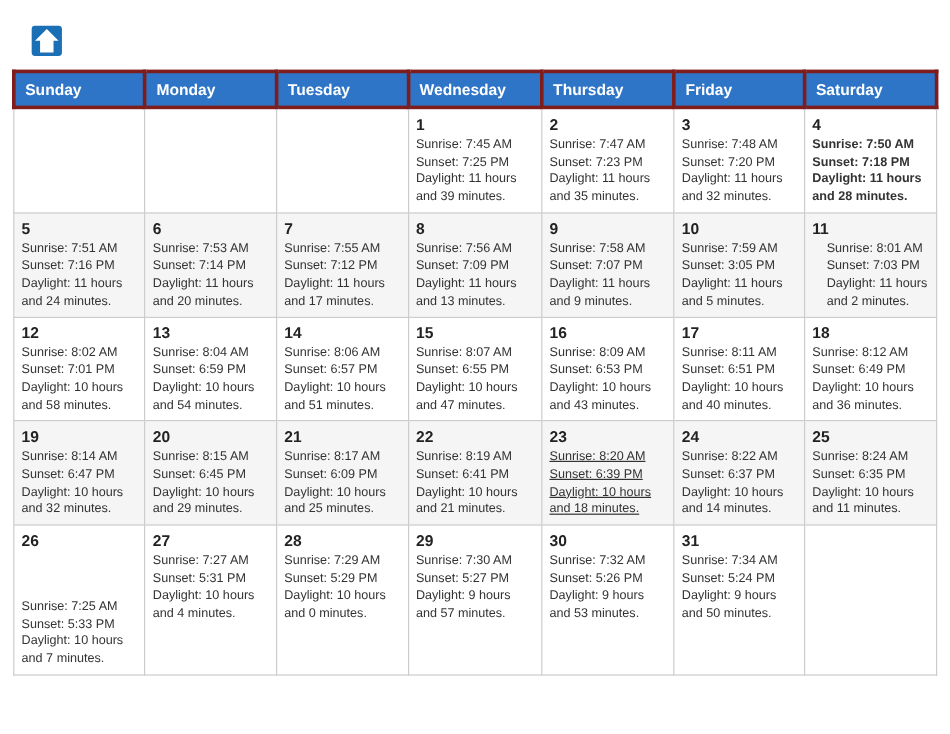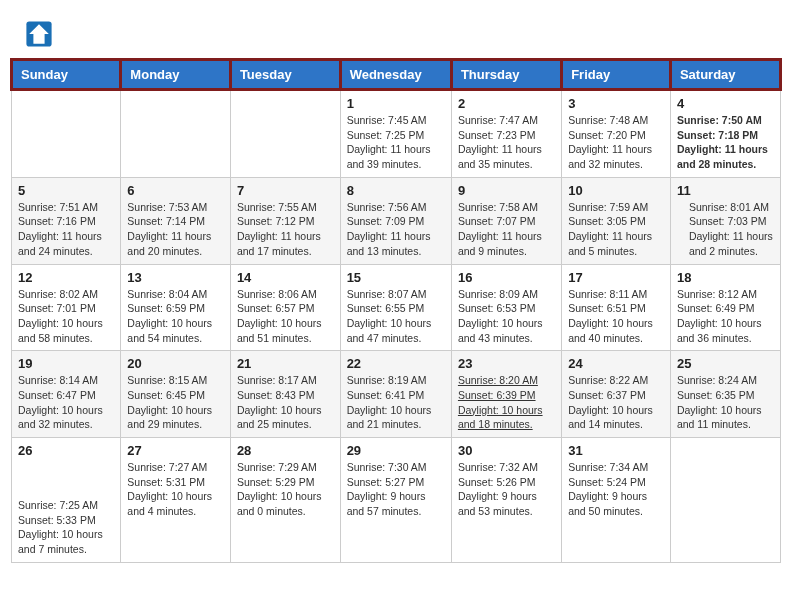--- a/index.html
+++ b/index.html
@@ -276,7 +276,7 @@
         <td>
           <span class="day-num">21</span>
           <div class="day-info" style="white-space: pre-line;">Sunrise: 8:17 AM
-Sunset: 8:43 PM
+Sunset: 6:09 PM
 Daylight: 10 hours
 and 25 minutes.</div>
         </td>

